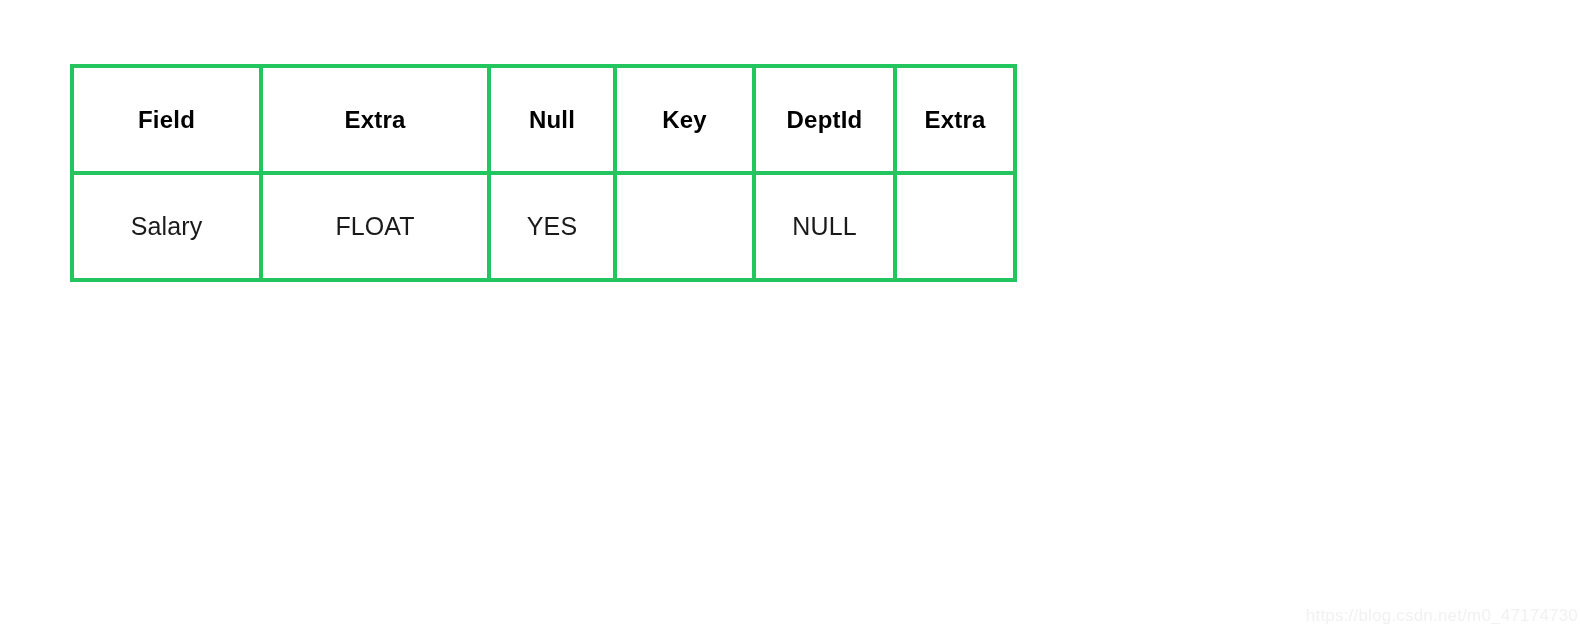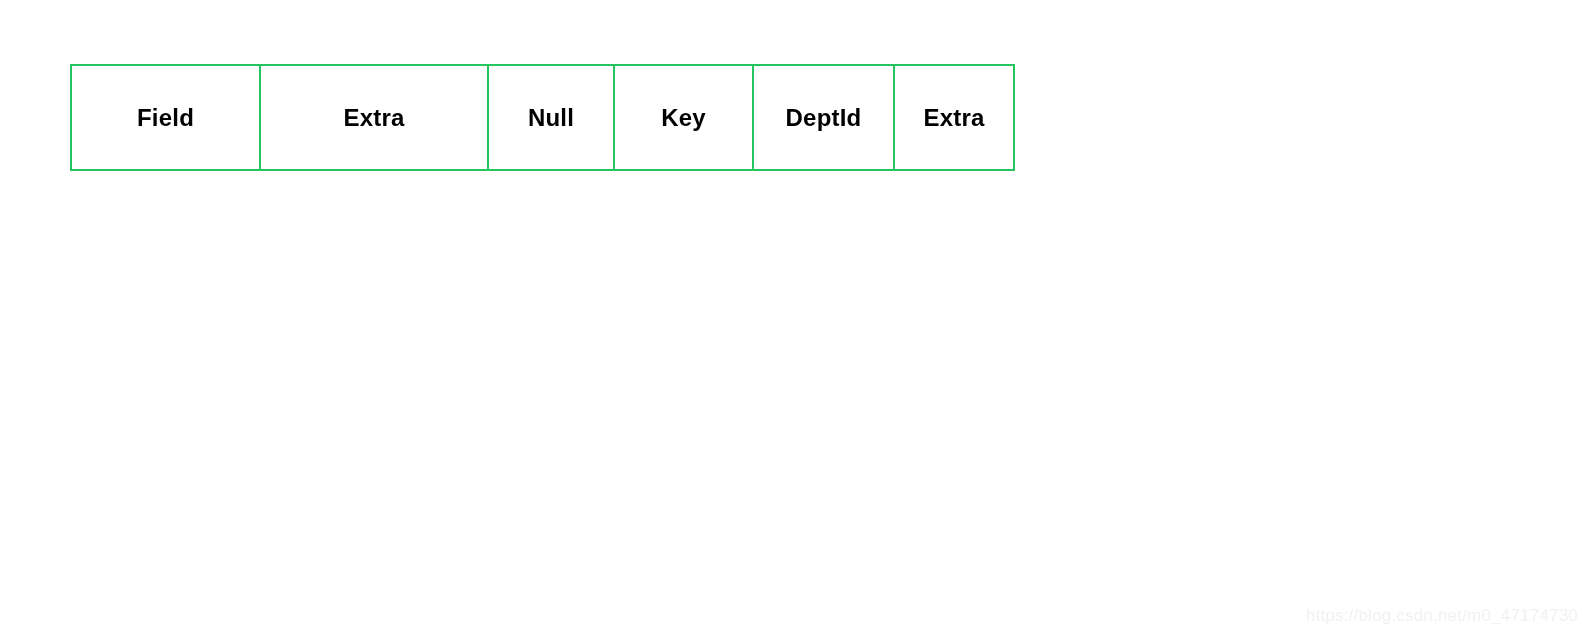--- a/index.html
+++ b/index.html
@@ -25,7 +25,7 @@
 
   #schema-table td,
   #schema-table th {
-    border: 2px solid #22c55e;
+    border: 4px solid #22c55e;
     text-align: center;
     vertical-align: middle;
     padding: 0;

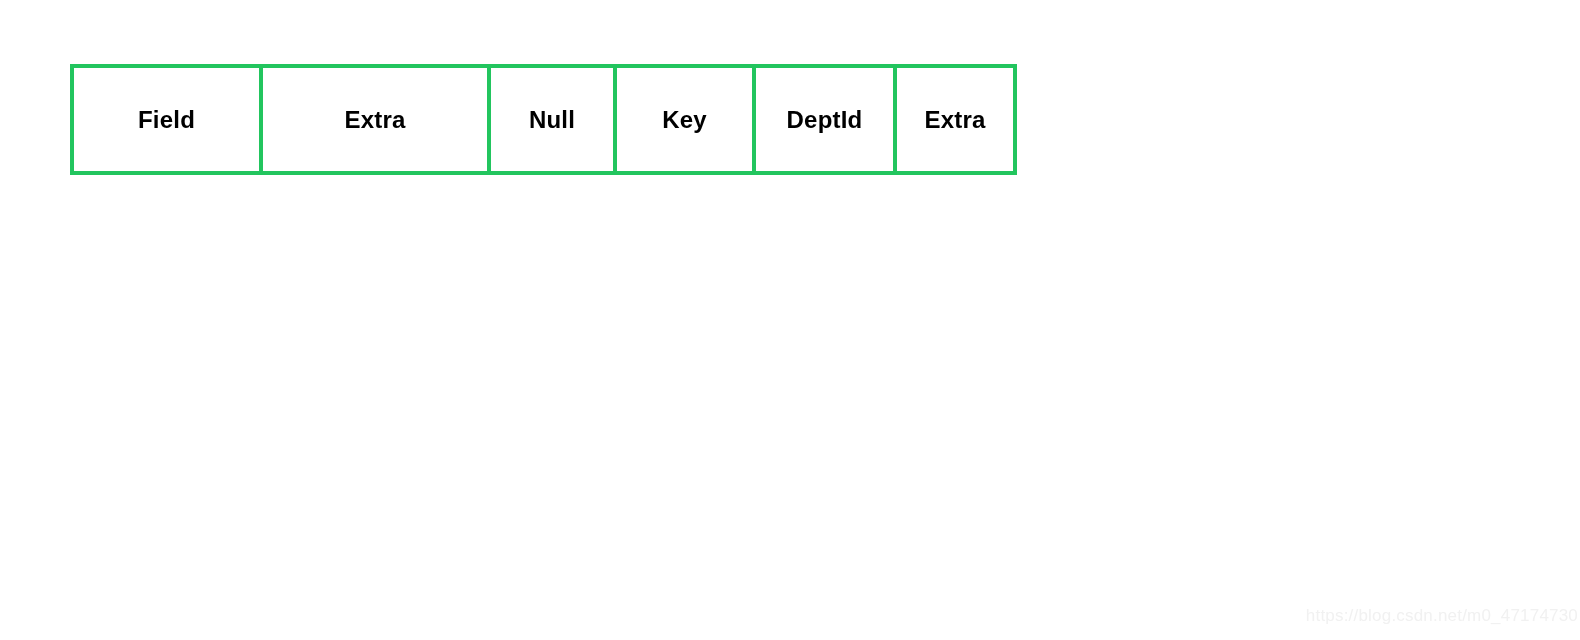--- a/index.html
+++ b/index.html
@@ -86,6 +86,14 @@
     </tr>
   </thead>
   <tbody>
+    <tr>
+      <td>Salary</td>
+      <td>FLOAT</td>
+      <td>YES</td>
+      <td></td>
+      <td>NULL</td>
+      <td></td>
+    </tr>
   </tbody>
 </table>
 

